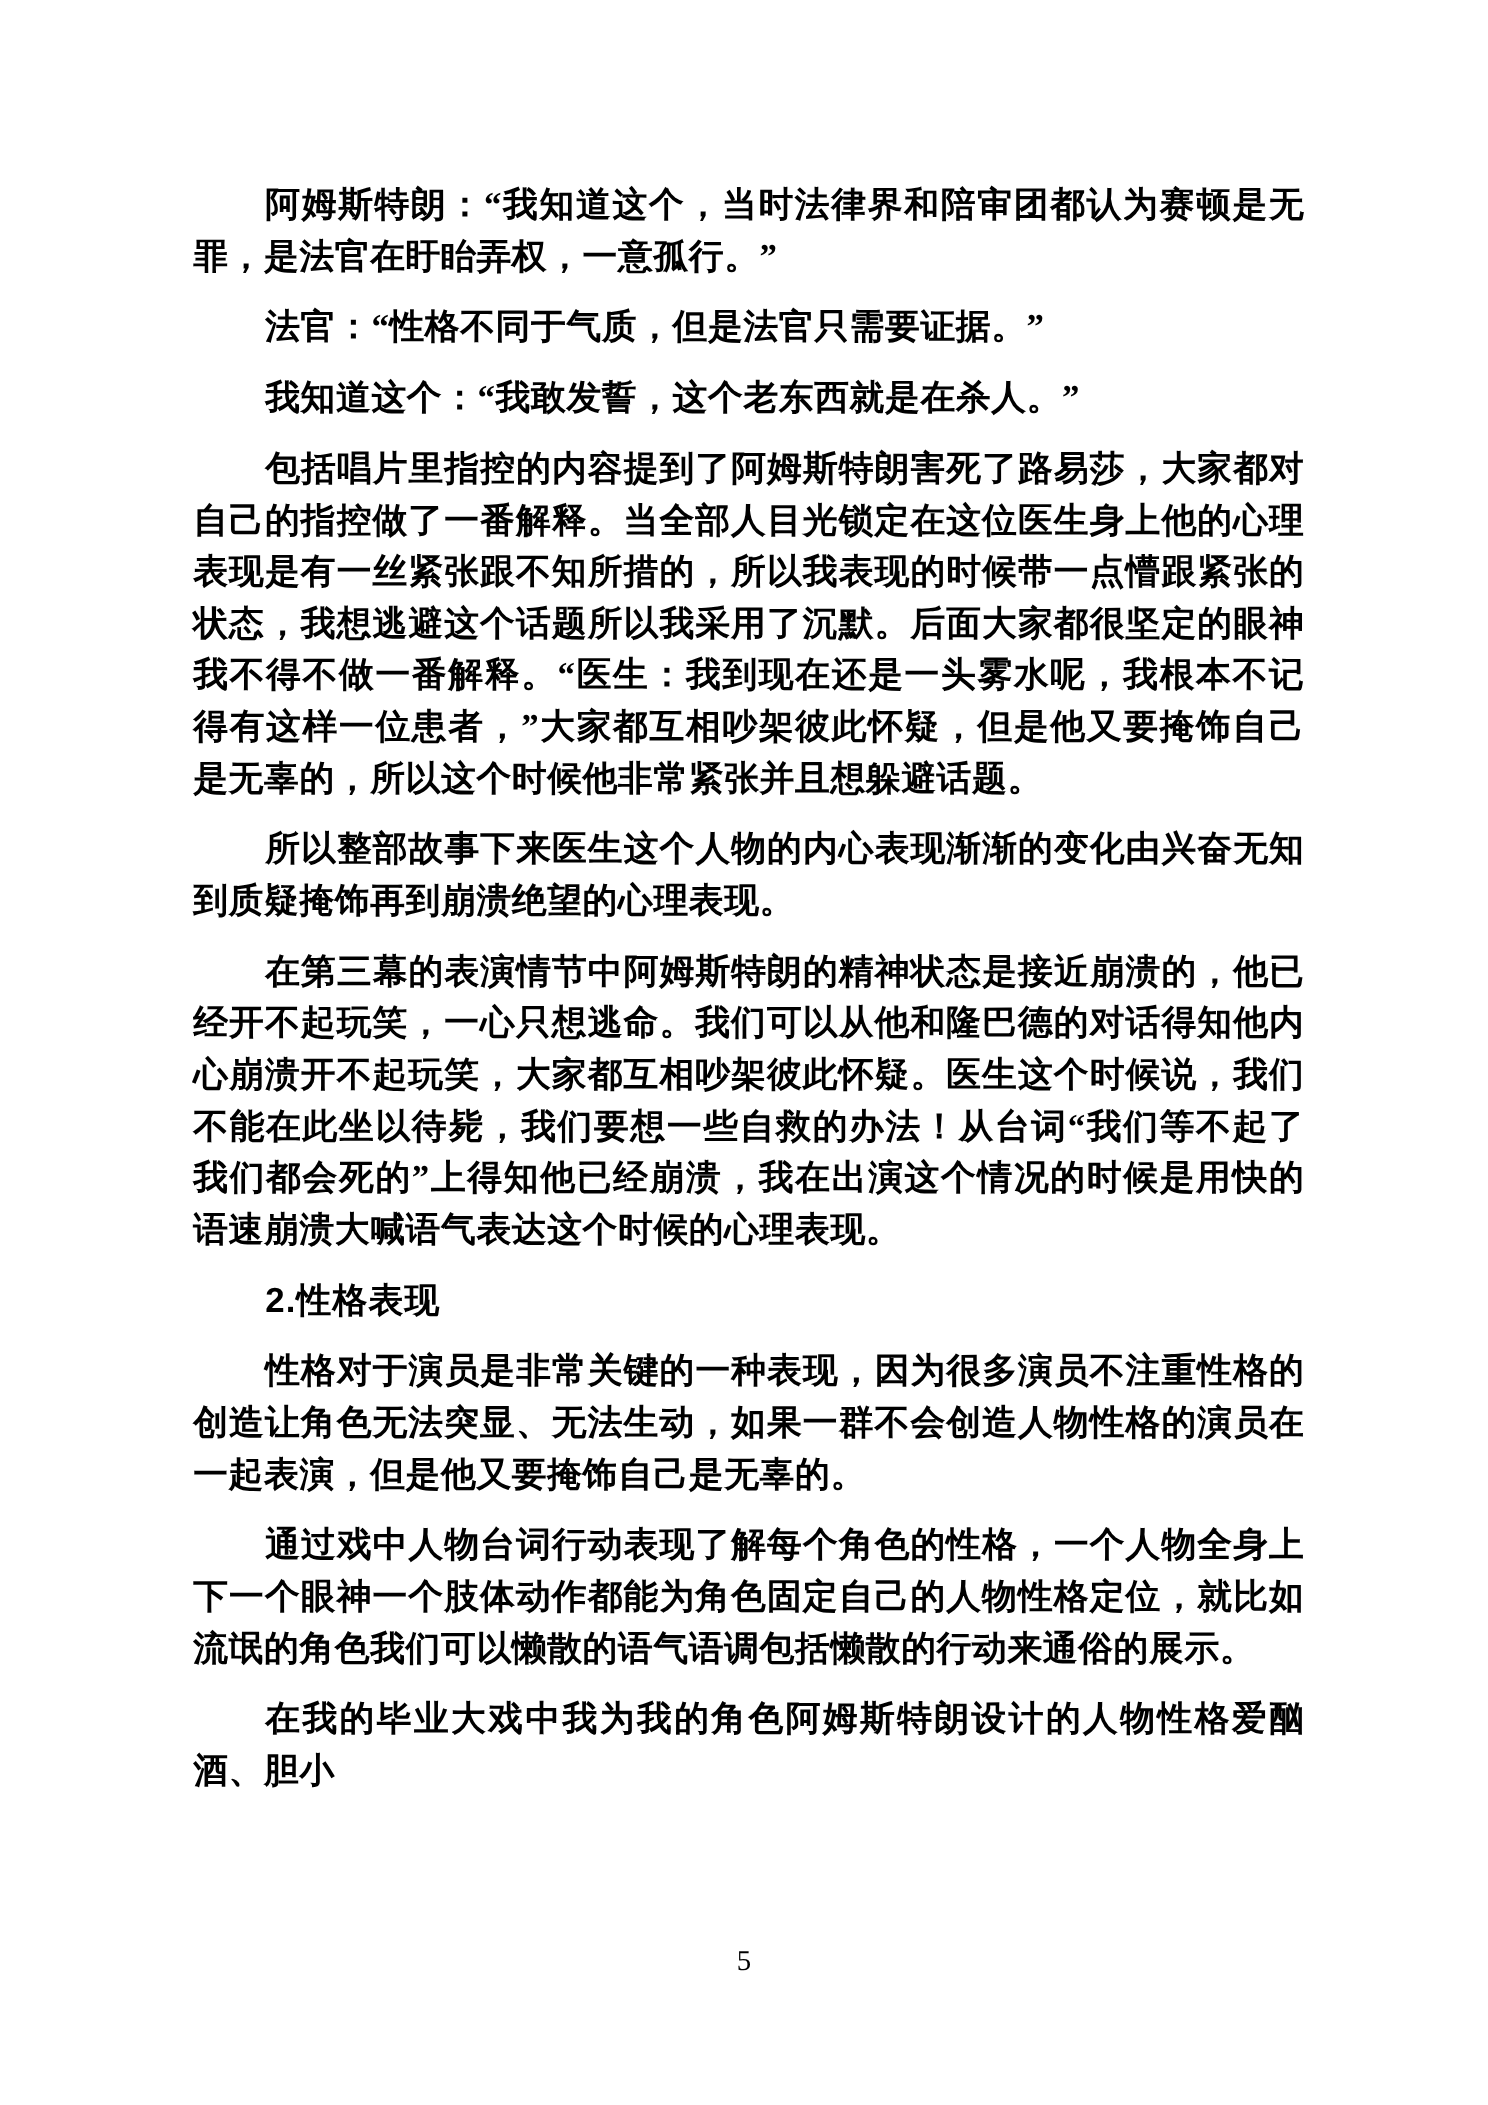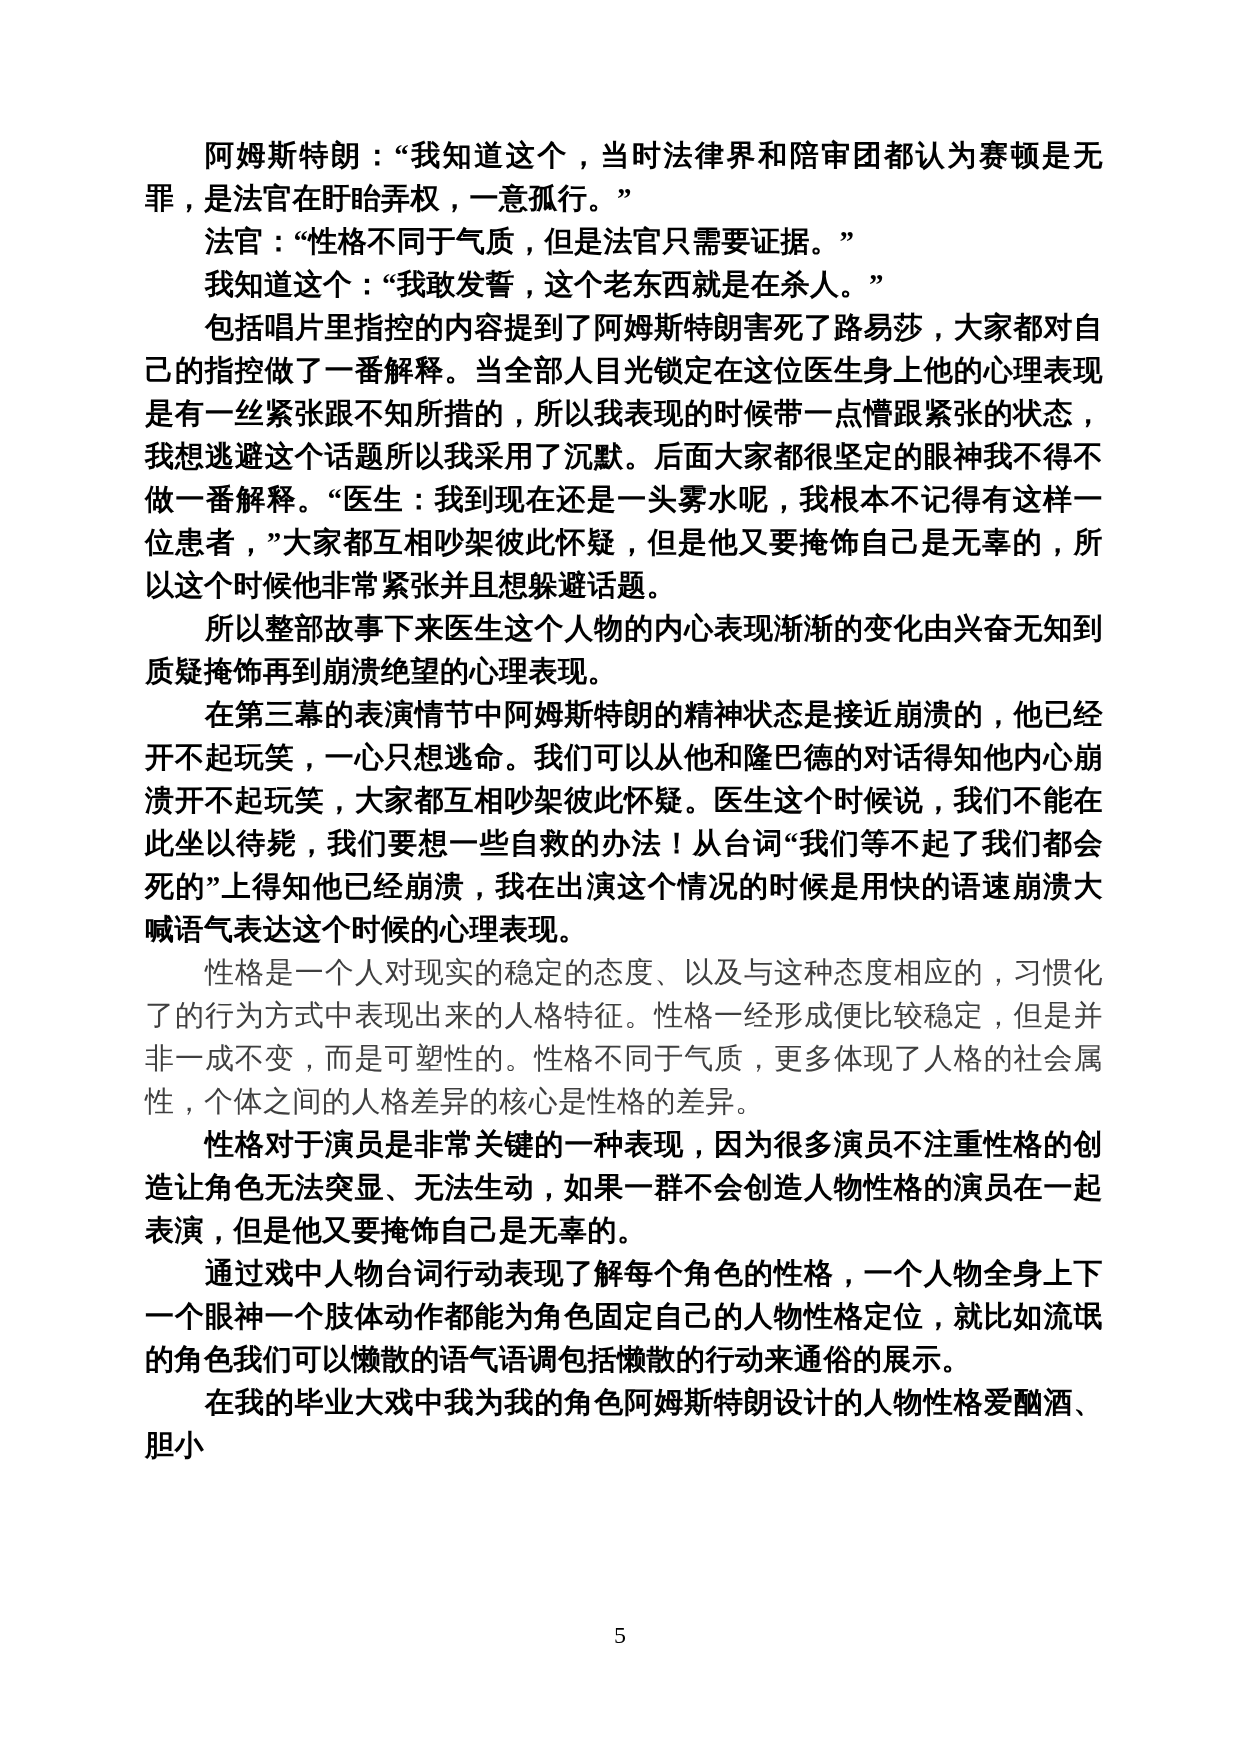--- a/index.html
+++ b/index.html
@@ -27,7 +27,7 @@
     width: 958px;
   }
   .content p {
-    margin: 0;
+    margin: 16px;
     font-size: 29px;
     line-height: 43px;
     letter-spacing: 0.5px;

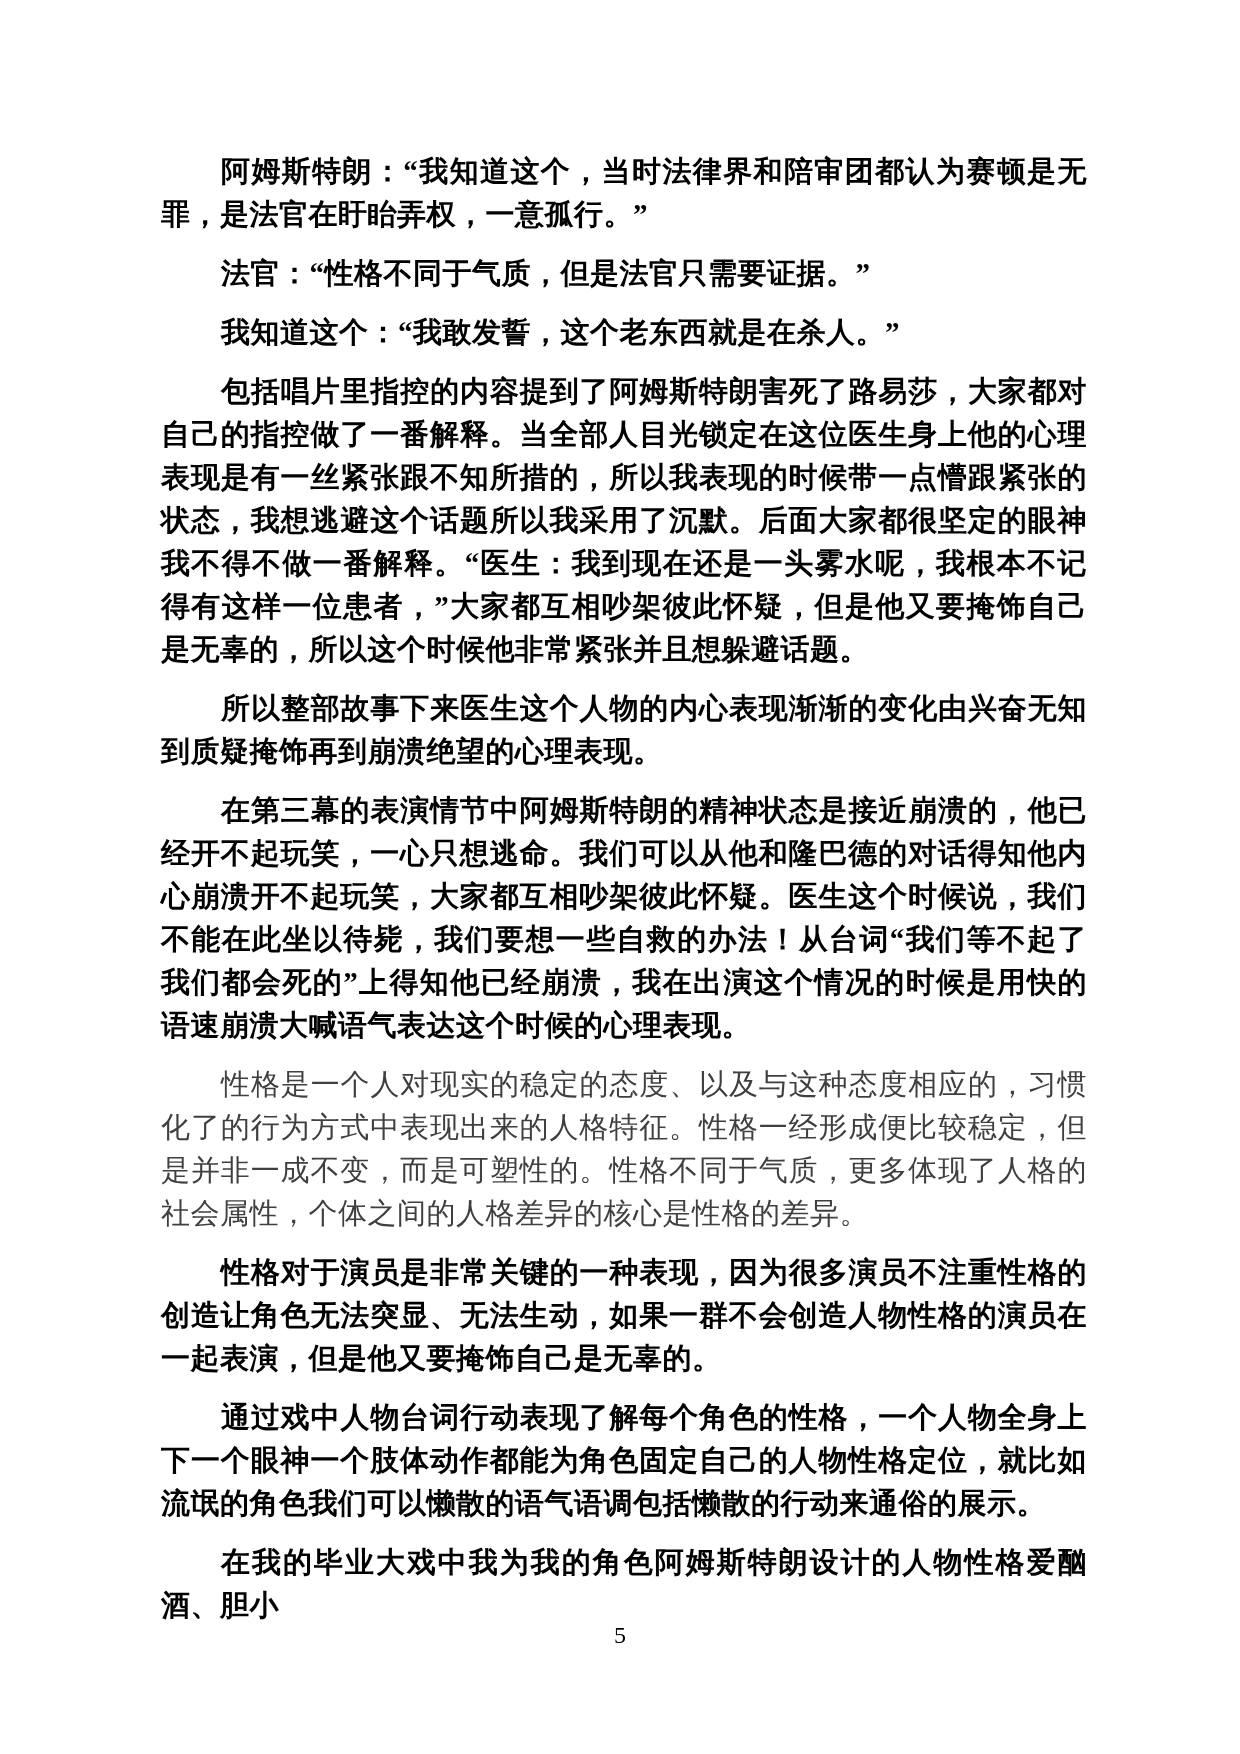--- a/index.html
+++ b/index.html
@@ -69,6 +69,7 @@
     <p>包括唱片里指控的内容提到了阿姆斯特朗害死了路易莎，大家都对自己的指控做了一番解释。当全部人目光锁定在这位医生身上他的心理表现是有一丝紧张跟不知所措的，所以我表现的时候带一点懵跟紧张的状态，我想逃避这个话题所以我采用了沉默。后面大家都很坚定的眼神我不得不做一番解释。“医生：我到现在还是一头雾水呢，我根本不记得有这样一位患者，”大家都互相吵架彼此怀疑，但是他又要掩饰自己是无辜的，所以这个时候他非常紧张并且想躲避话题。</p>
     <p>所以整部故事下来医生这个人物的内心表现渐渐的变化由兴奋无知到质疑掩饰再到崩溃绝望的心理表现。</p>
     <p>在第三幕的表演情节中阿姆斯特朗的精神状态是接近崩溃的，他已经开不起玩笑，一心只想逃命。我们可以从他和隆巴德的对话得知他内心崩溃开不起玩笑，大家都互相吵架彼此怀疑。医生这个时候说，我们不能在此坐以待毙，我们要想一些自救的办法！从台词“我们等不起了我们都会死的”上得知他已经崩溃，我在出演这个情况的时候是用快的语速崩溃大喊语气表达这个时候的心理表现。</p>
+    <p class="heading">2.性格表现</p>
     <p class="muted">性格是一个人对现实的稳定的态度、以及与这种态度相应的，习惯化了的行为方式中表现出来的人格特征。性格一经形成便比较稳定，但是并非一成不变，而是可塑性的。性格不同于气质，更多体现了人格的社会属性，个体之间的人格差异的核心是性格的差异。</p>
     <p>性格对于演员是非常关键的一种表现，因为很多演员不注重性格的创造让角色无法突显、无法生动，如果一群不会创造人物性格的演员在一起表演，但是他又要掩饰自己是无辜的。</p>
     <p>通过戏中人物台词行动表现了解每个角色的性格，一个人物全身上下一个眼神一个肢体动作都能为角色固定自己的人物性格定位，就比如流氓的角色我们可以懒散的语气语调包括懒散的行动来通俗的展示。</p>

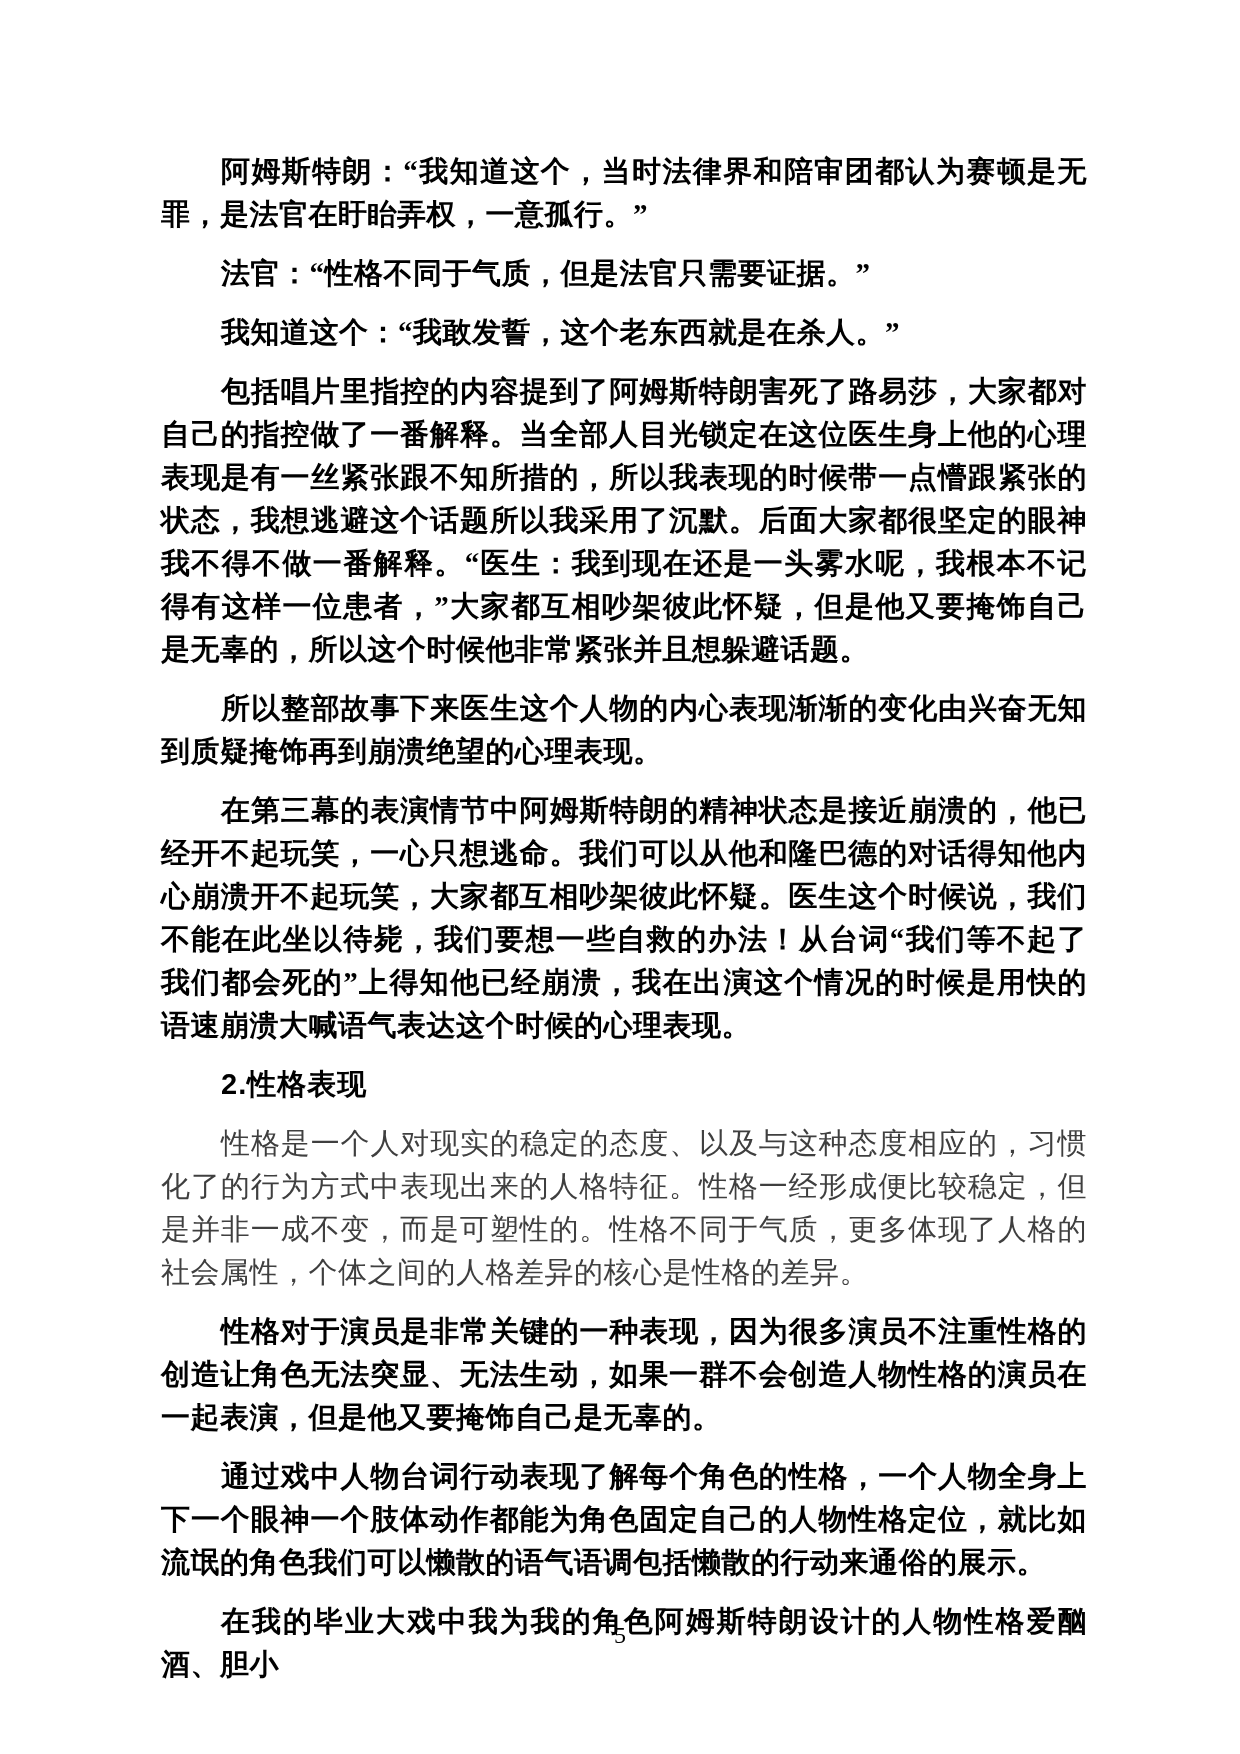--- a/index.html
+++ b/index.html
@@ -70,7 +70,6 @@
     <p>所以整部故事下来医生这个人物的内心表现渐渐的变化由兴奋无知到质疑掩饰再到崩溃绝望的心理表现。</p>
     <p>在第三幕的表演情节中阿姆斯特朗的精神状态是接近崩溃的，他已经开不起玩笑，一心只想逃命。我们可以从他和隆巴德的对话得知他内心崩溃开不起玩笑，大家都互相吵架彼此怀疑。医生这个时候说，我们不能在此坐以待毙，我们要想一些自救的办法！从台词“我们等不起了我们都会死的”上得知他已经崩溃，我在出演这个情况的时候是用快的语速崩溃大喊语气表达这个时候的心理表现。</p>
     <p class="heading">2.性格表现</p>
-    <p class="muted">性格是一个人对现实的稳定的态度、以及与这种态度相应的，习惯化了的行为方式中表现出来的人格特征。性格一经形成便比较稳定，但是并非一成不变，而是可塑性的。性格不同于气质，更多体现了人格的社会属性，个体之间的人格差异的核心是性格的差异。</p>
     <p>性格对于演员是非常关键的一种表现，因为很多演员不注重性格的创造让角色无法突显、无法生动，如果一群不会创造人物性格的演员在一起表演，但是他又要掩饰自己是无辜的。</p>
     <p>通过戏中人物台词行动表现了解每个角色的性格，一个人物全身上下一个眼神一个肢体动作都能为角色固定自己的人物性格定位，就比如流氓的角色我们可以懒散的语气语调包括懒散的行动来通俗的展示。</p>
     <p>在我的毕业大戏中我为我的角色阿姆斯特朗设计的人物性格爱酗酒、胆小</p>

